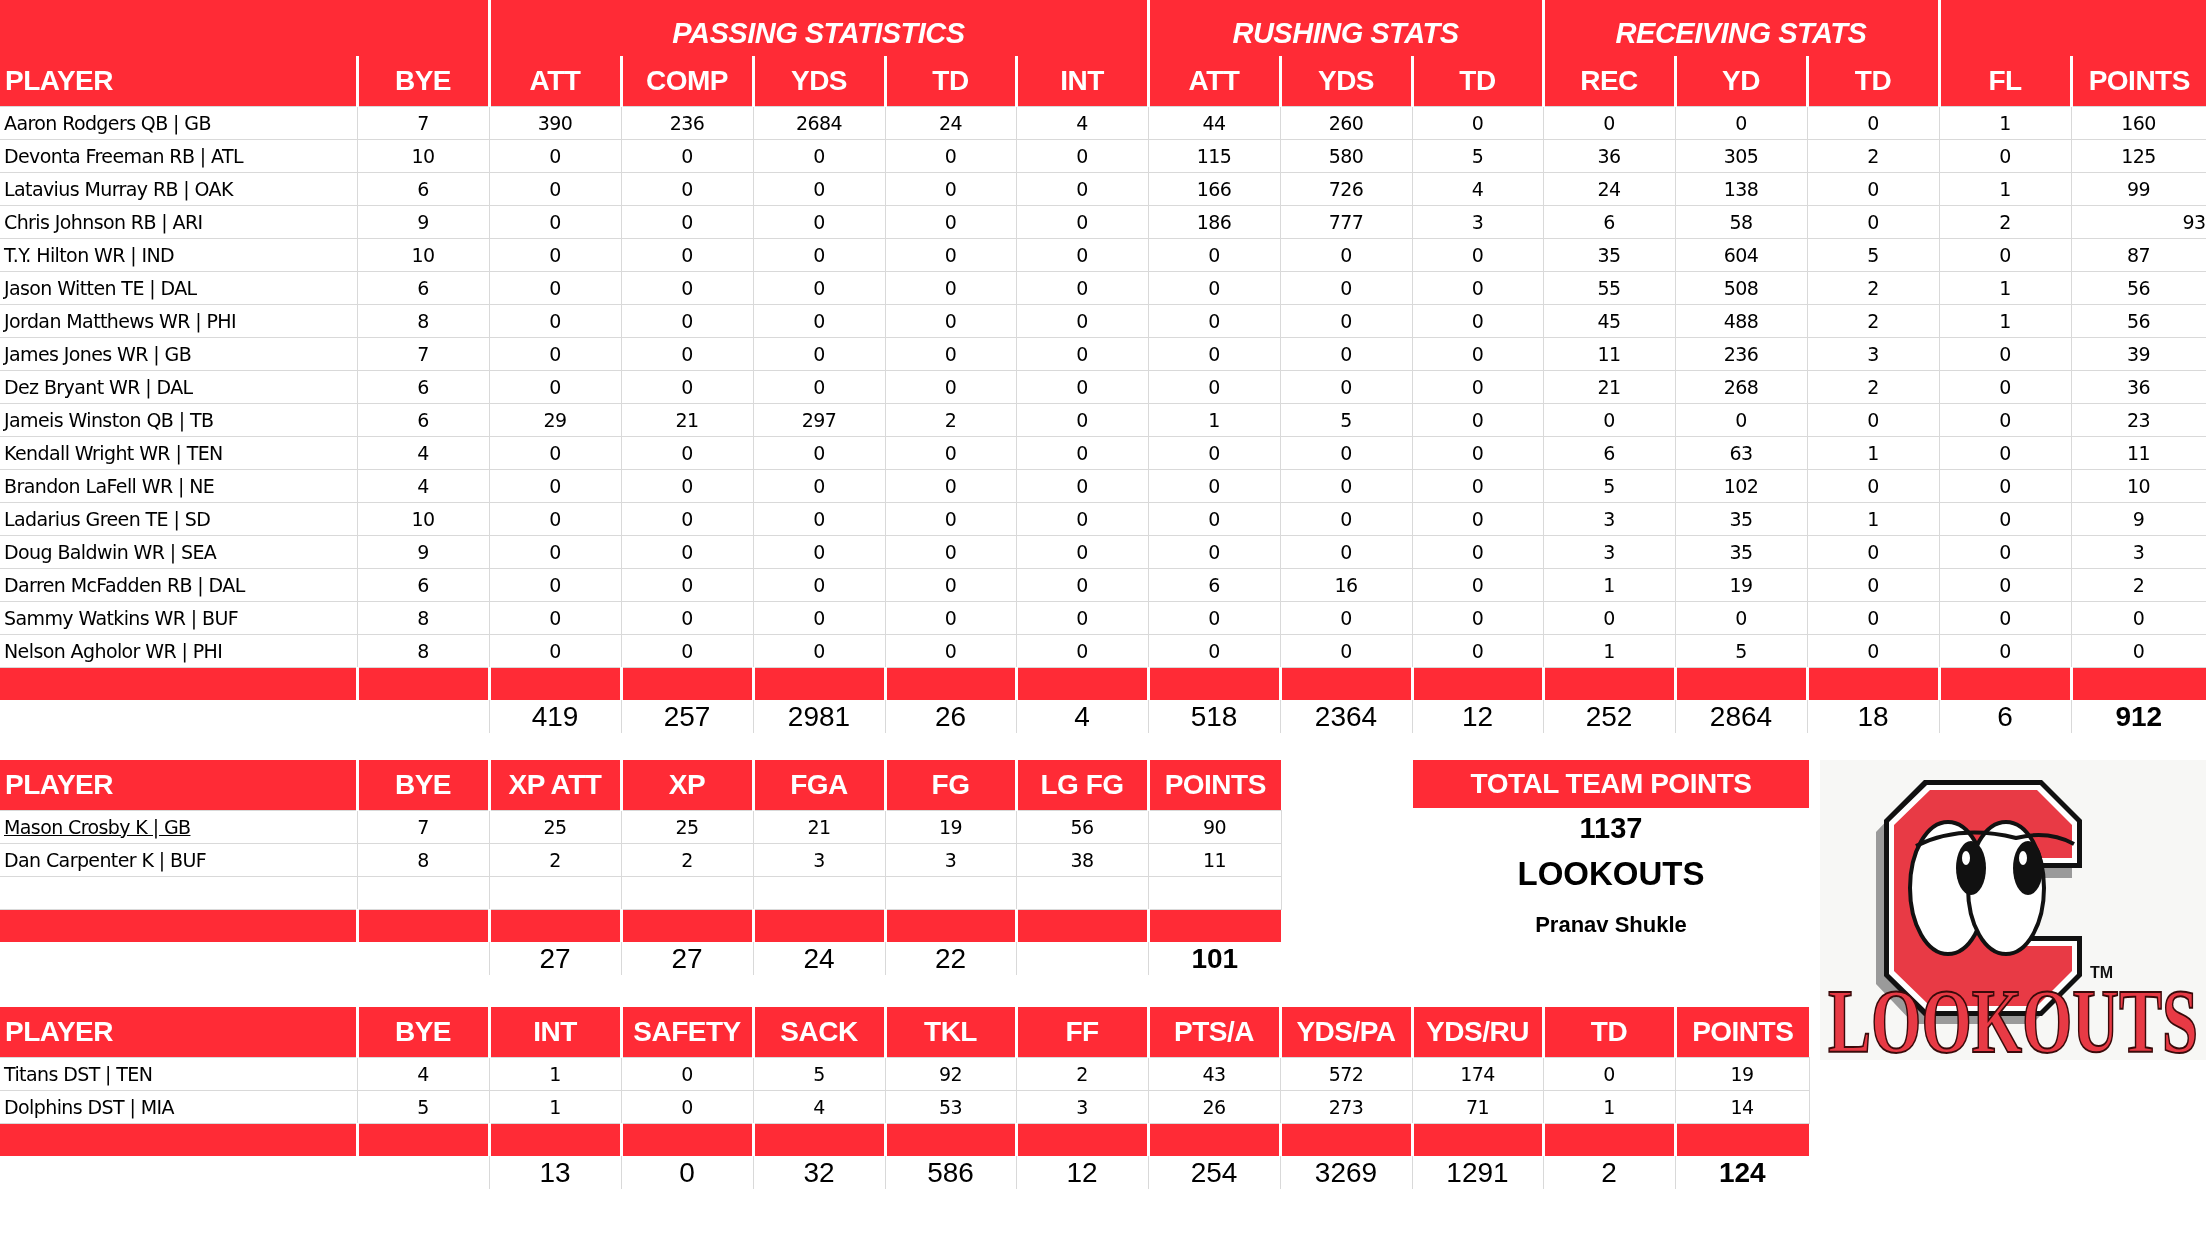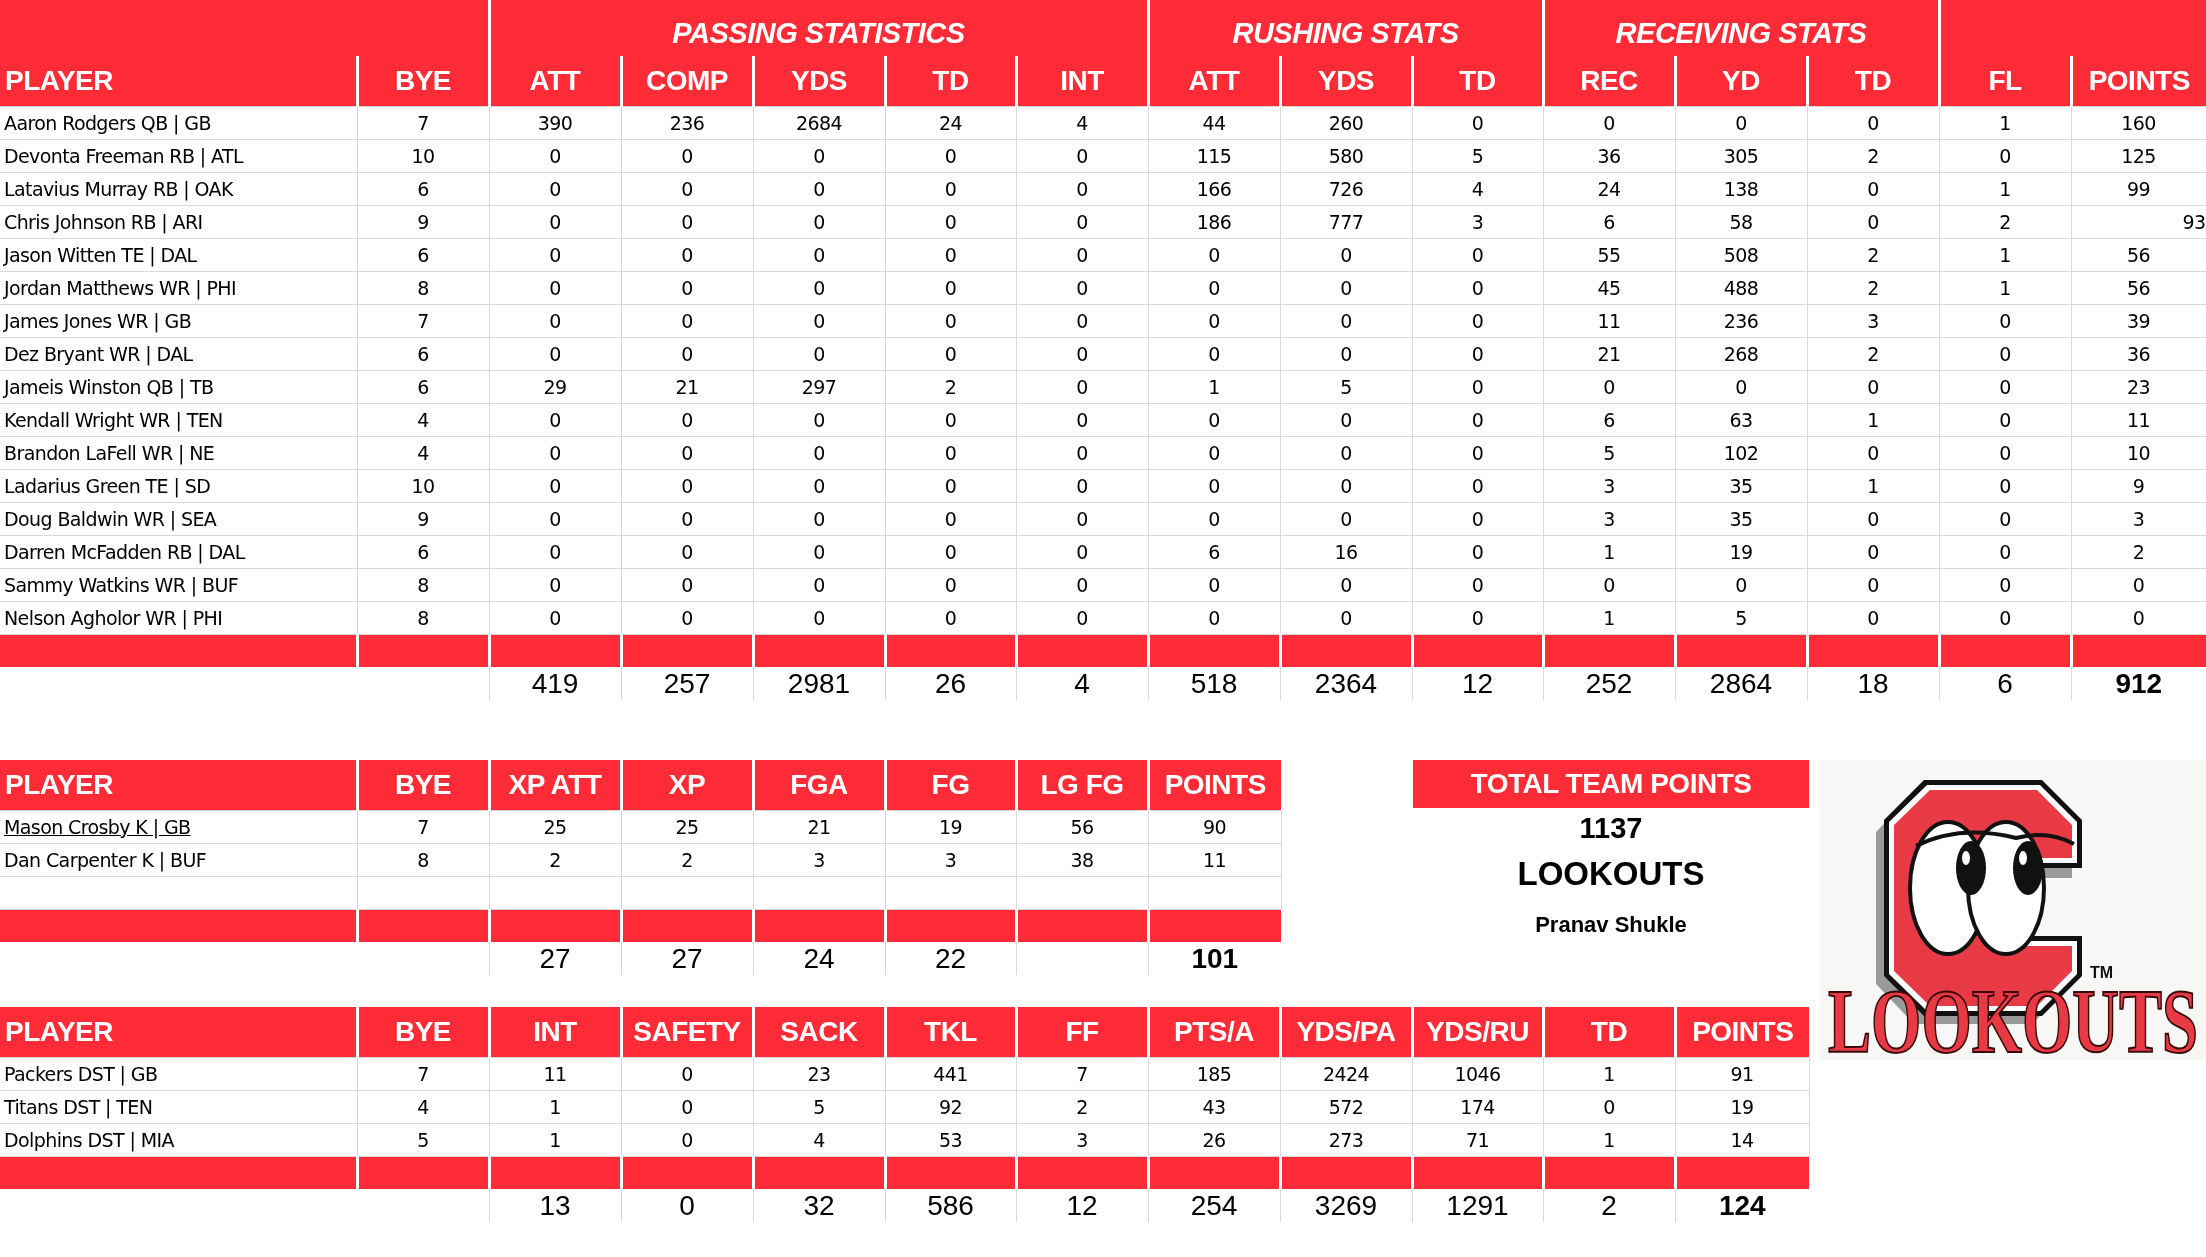--- a/index.html
+++ b/index.html
@@ -147,6 +147,23 @@
         <td class="cell" style="height: 32px; text-align: right;">93</td>
       </tr>
       <tr>
+        <td class="cell name" style="height: 32px;">T.Y. Hilton WR | IND</td>
+        <td class="cell" style="height: 32px;">10</td>
+        <td class="cell" style="height: 32px;">0</td>
+        <td class="cell" style="height: 32px;">0</td>
+        <td class="cell" style="height: 32px;">0</td>
+        <td class="cell" style="height: 32px;">0</td>
+        <td class="cell" style="height: 32px;">0</td>
+        <td class="cell" style="height: 32px;">0</td>
+        <td class="cell" style="height: 32px;">0</td>
+        <td class="cell" style="height: 32px;">0</td>
+        <td class="cell" style="height: 32px;">35</td>
+        <td class="cell" style="height: 32px;">604</td>
+        <td class="cell" style="height: 32px;">5</td>
+        <td class="cell" style="height: 32px;">0</td>
+        <td class="cell" style="height: 32px;">87</td>
+      </tr>
+      <tr>
         <td class="cell name" style="height: 32px;">Jason Witten TE | DAL</td>
         <td class="cell" style="height: 32px;">6</td>
         <td class="cell" style="height: 32px;">0</td>

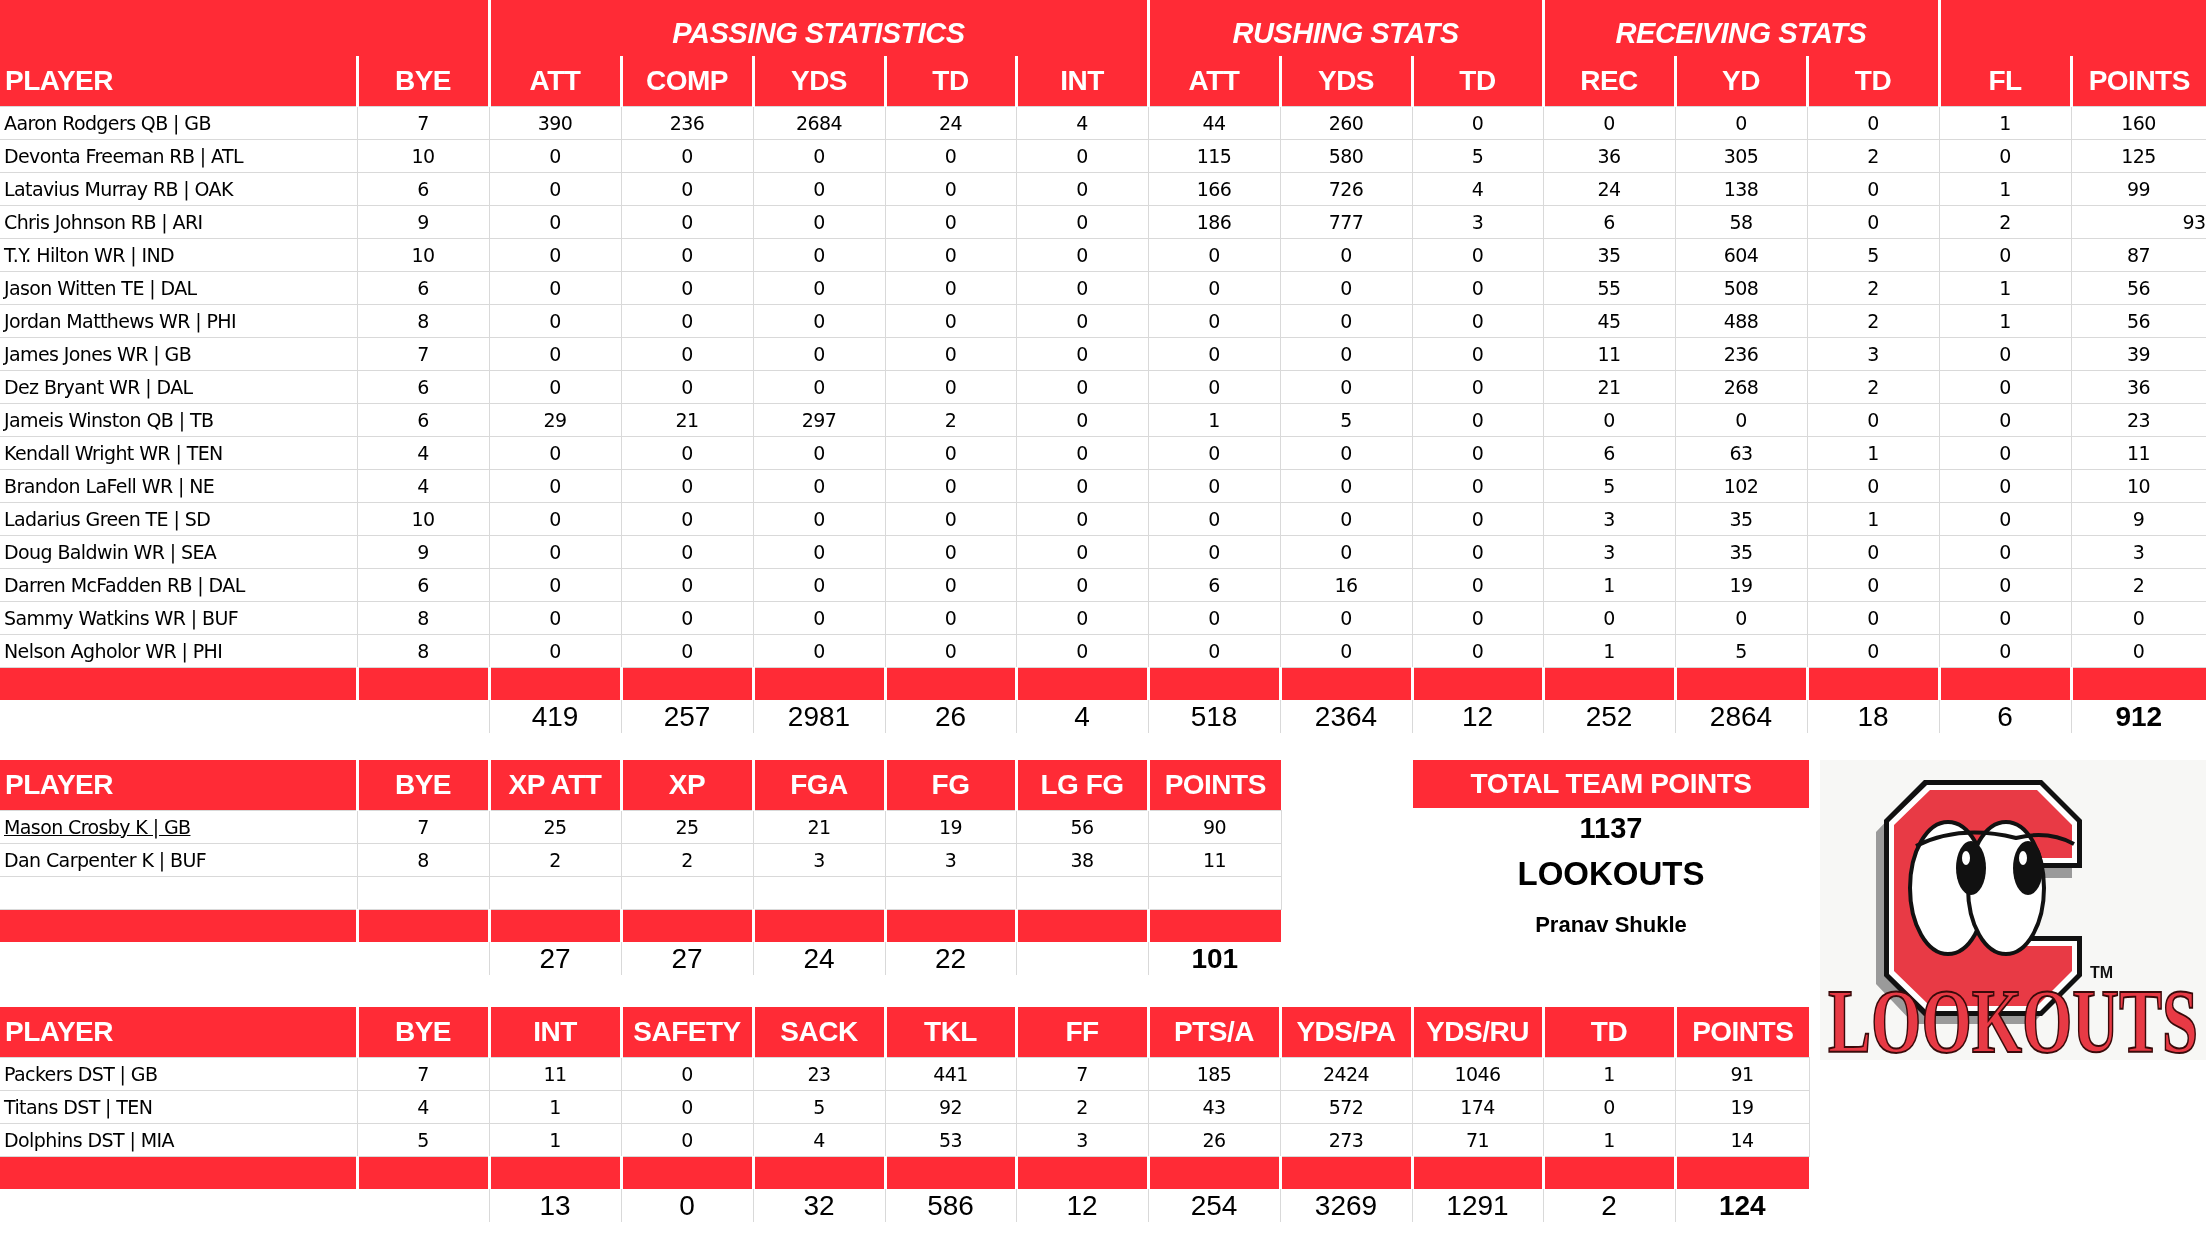--- a/index.html
+++ b/index.html
@@ -543,20 +543,6 @@
     </thead>
   <tbody id="d-body">
       <tr>
-        <td class="cell name" style="height: 32px;">Packers DST | GB</td>
-        <td class="cell" style="height: 32px;">7</td>
-        <td class="cell" style="height: 32px;">11</td>
-        <td class="cell" style="height: 32px;">0</td>
-        <td class="cell" style="height: 32px;">23</td>
-        <td class="cell" style="height: 32px;">441</td>
-        <td class="cell" style="height: 32px;">7</td>
-        <td class="cell" style="height: 32px;">185</td>
-        <td class="cell" style="height: 32px;">2424</td>
-        <td class="cell" style="height: 32px;">1046</td>
-        <td class="cell" style="height: 32px;">1</td>
-        <td class="cell" style="height: 32px;">91</td>
-      </tr>
-      <tr>
         <td class="cell name" style="height: 32px;">Titans DST | TEN</td>
         <td class="cell" style="height: 32px;">4</td>
         <td class="cell" style="height: 32px;">1</td>

